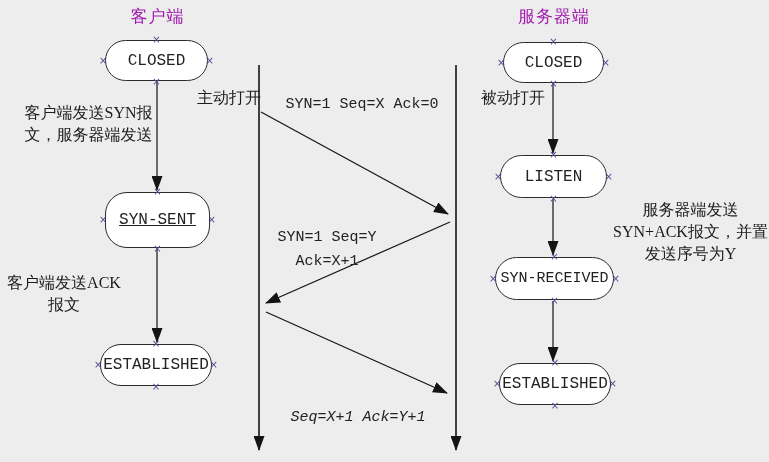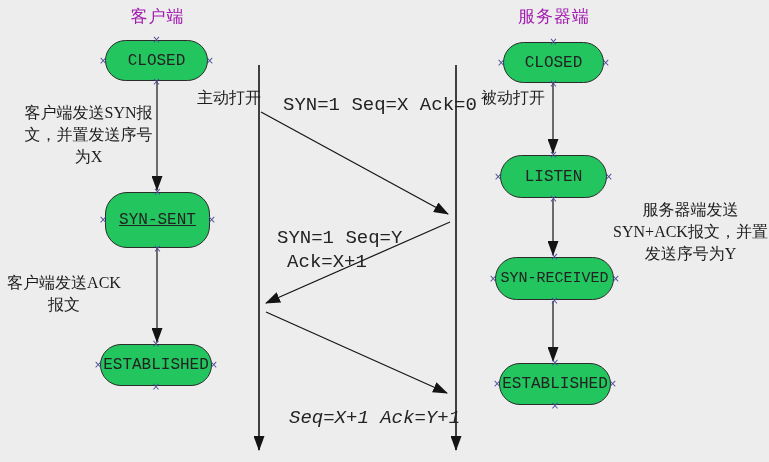--- a/index.html
+++ b/index.html
@@ -9,7 +9,7 @@
   }
   svg.wires{position:absolute;left:0;top:0;width:769px;height:462px;}
   .state{
-    position:absolute;background:#22c55e;border:1.5px solid #2b2b2b;border-radius:22px;
+    position:absolute;background:#ffffff;border:1.5px solid #2b2b2b;border-radius:22px;
     display:flex;align-items:center;justify-content:center;
     font-family:"Liberation Mono","DejaVu Sans Mono",monospace;font-size:16px;color:#222;
     white-space:nowrap;box-sizing:border-box;

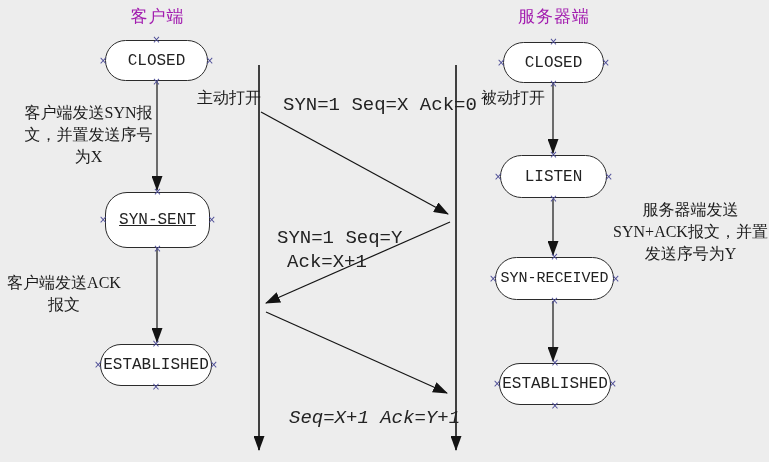--- a/index.html
+++ b/index.html
@@ -27,7 +27,7 @@
   .note{position:absolute;font-size:16px;line-height:22px;text-align:center;color:#1c1c1c;}
   .msg{
     position:absolute;font-family:"Liberation Mono","DejaVu Sans Mono",monospace;
-    font-size:19px;color:#232323;text-align:center;line-height:24px;white-space:nowrap;
+    font-size:15px;color:#232323;text-align:center;line-height:24px;white-space:nowrap;
   }
 </style>
 </head>

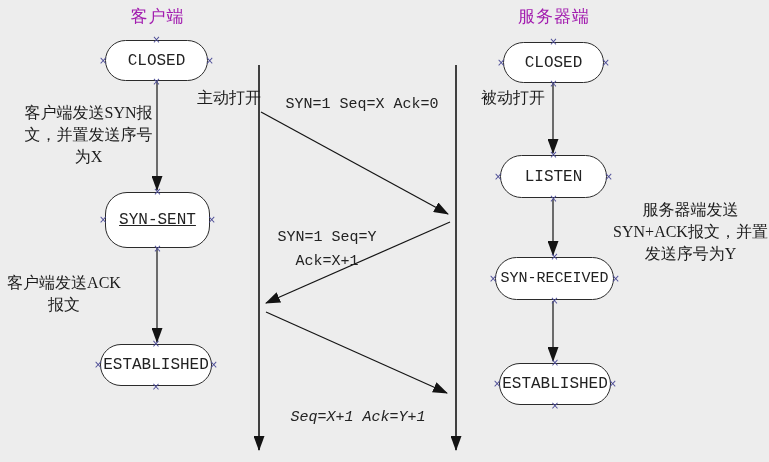--- a/index.html
+++ b/index.html
@@ -116,7 +116,7 @@
 
   <div class="note" style="left:0px;top:102px;width:145px;margin-left:16px;">
     <div>客户端发送SYN报</div>
-    <div>文，并置发送序号</div>
+    <div>文，服务器端发送</div>
     <div>为X</div>
   </div>
   <div class="note" style="left:5px;top:272px;width:118px;">

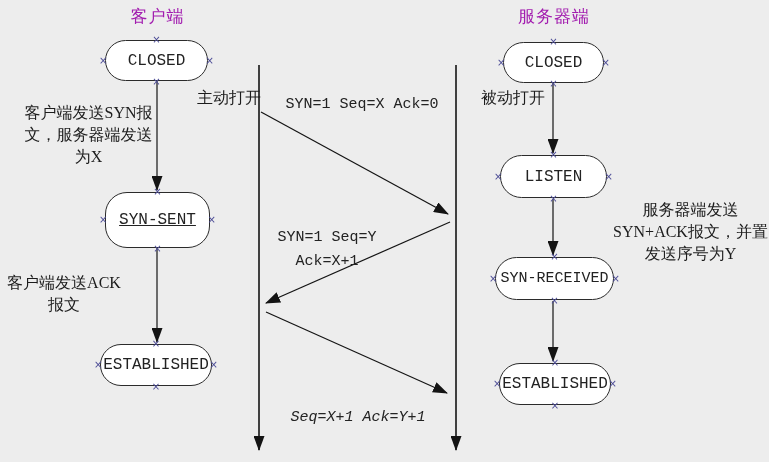--- a/index.html
+++ b/index.html
@@ -117,7 +117,6 @@
   <div class="note" style="left:0px;top:102px;width:145px;margin-left:16px;">
     <div>客户端发送SYN报</div>
     <div>文，服务器端发送</div>
-    <div>为X</div>
   </div>
   <div class="note" style="left:5px;top:272px;width:118px;">
     <div>客户端发送ACK</div>

